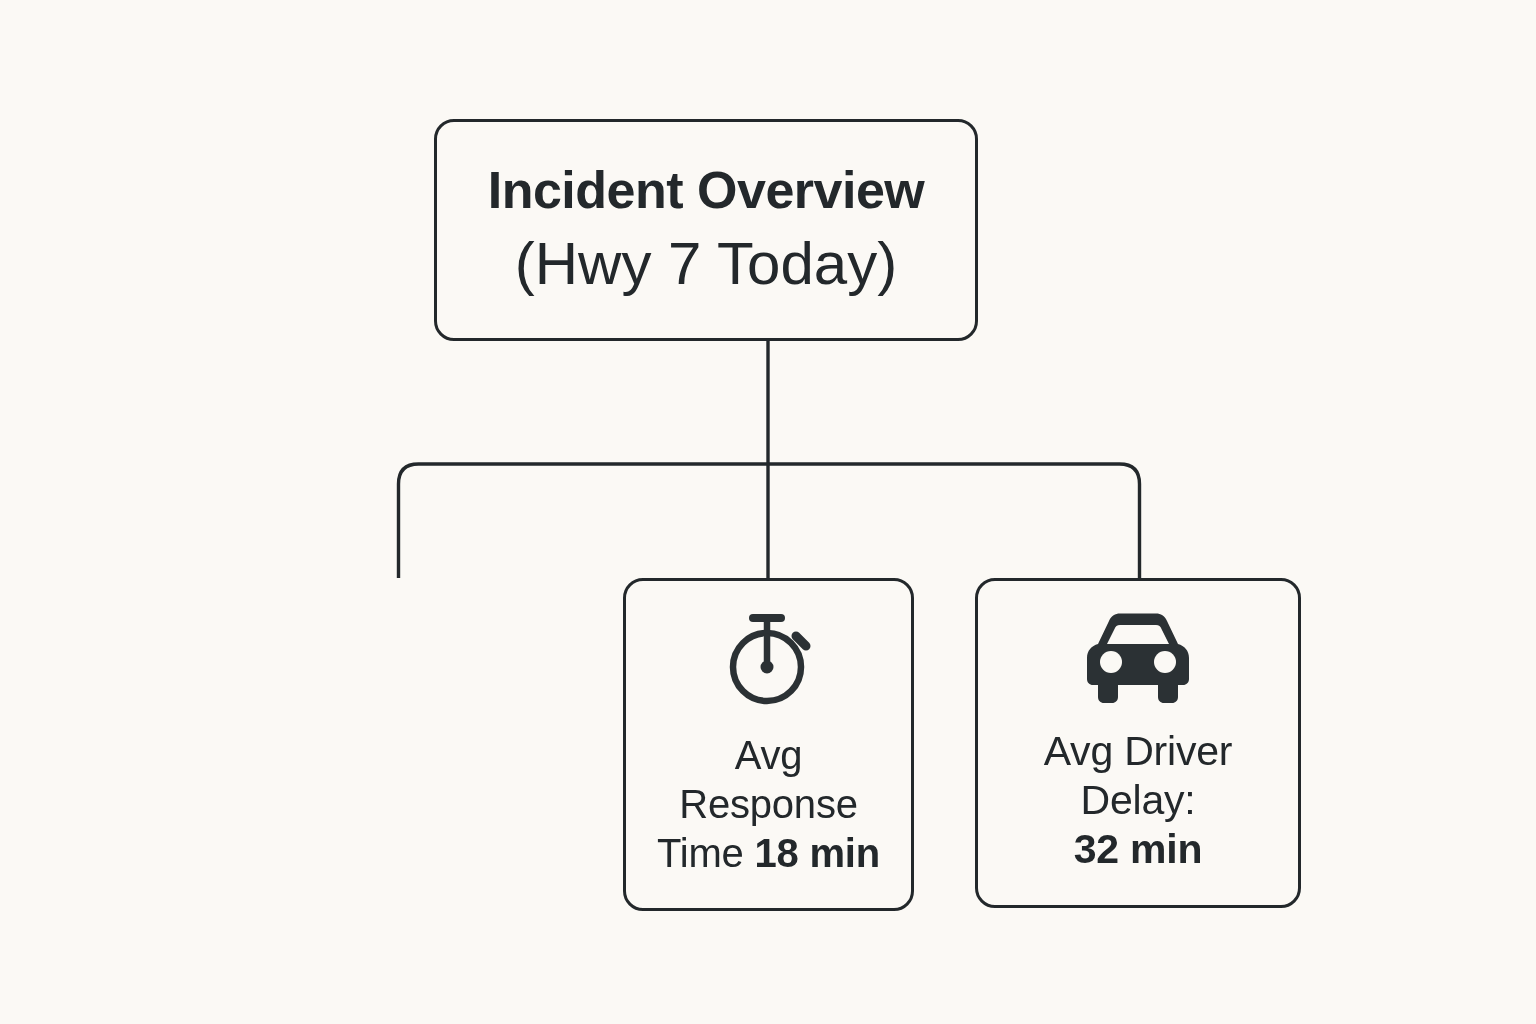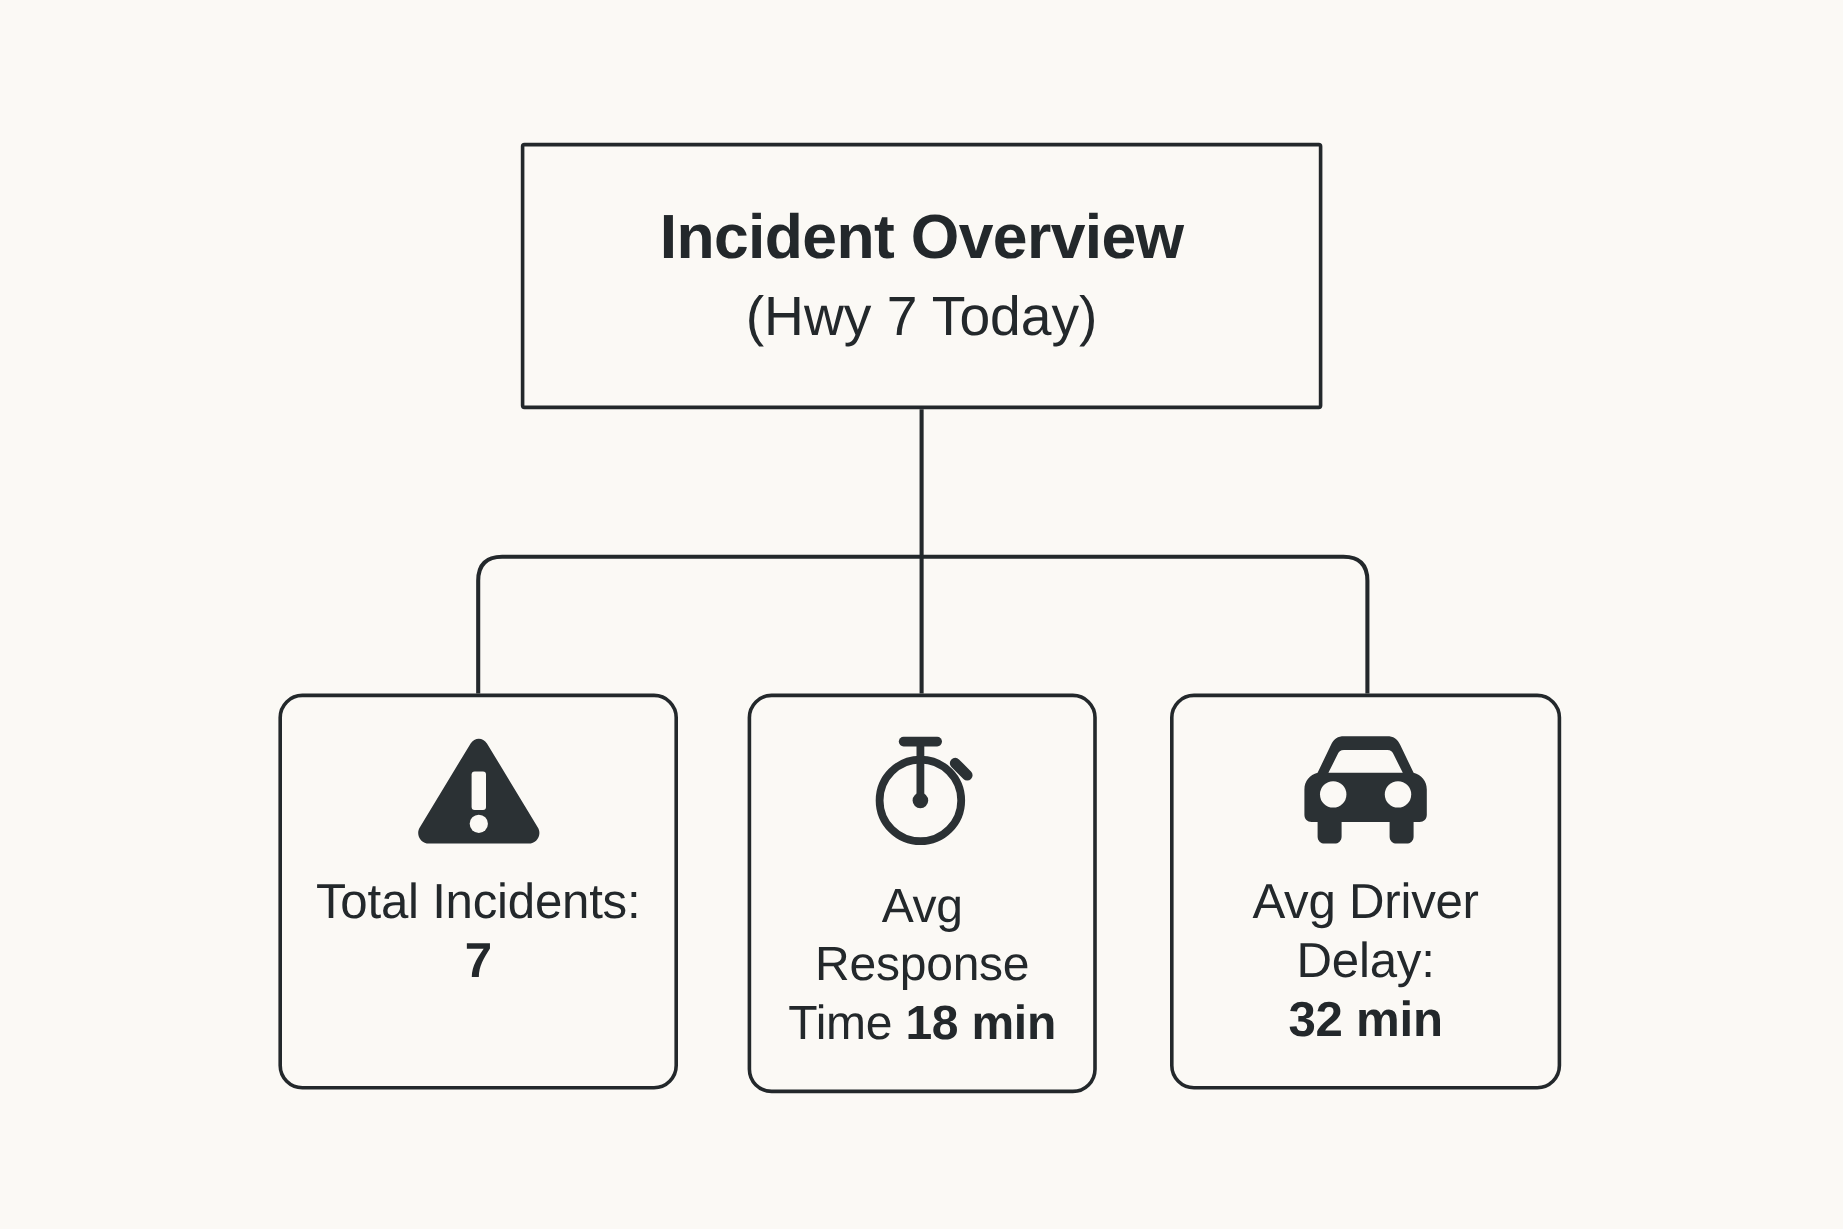--- a/index.html
+++ b/index.html
@@ -49,9 +49,9 @@
   #root-node {
     left: 434px;
     top: 119px;
-    width: 668px;
+    width: 544px;
     height: 222px;
-    border-radius: 3px;
+    border-radius: 20px;
     padding: 2px 24px;
   }
   .root-title {

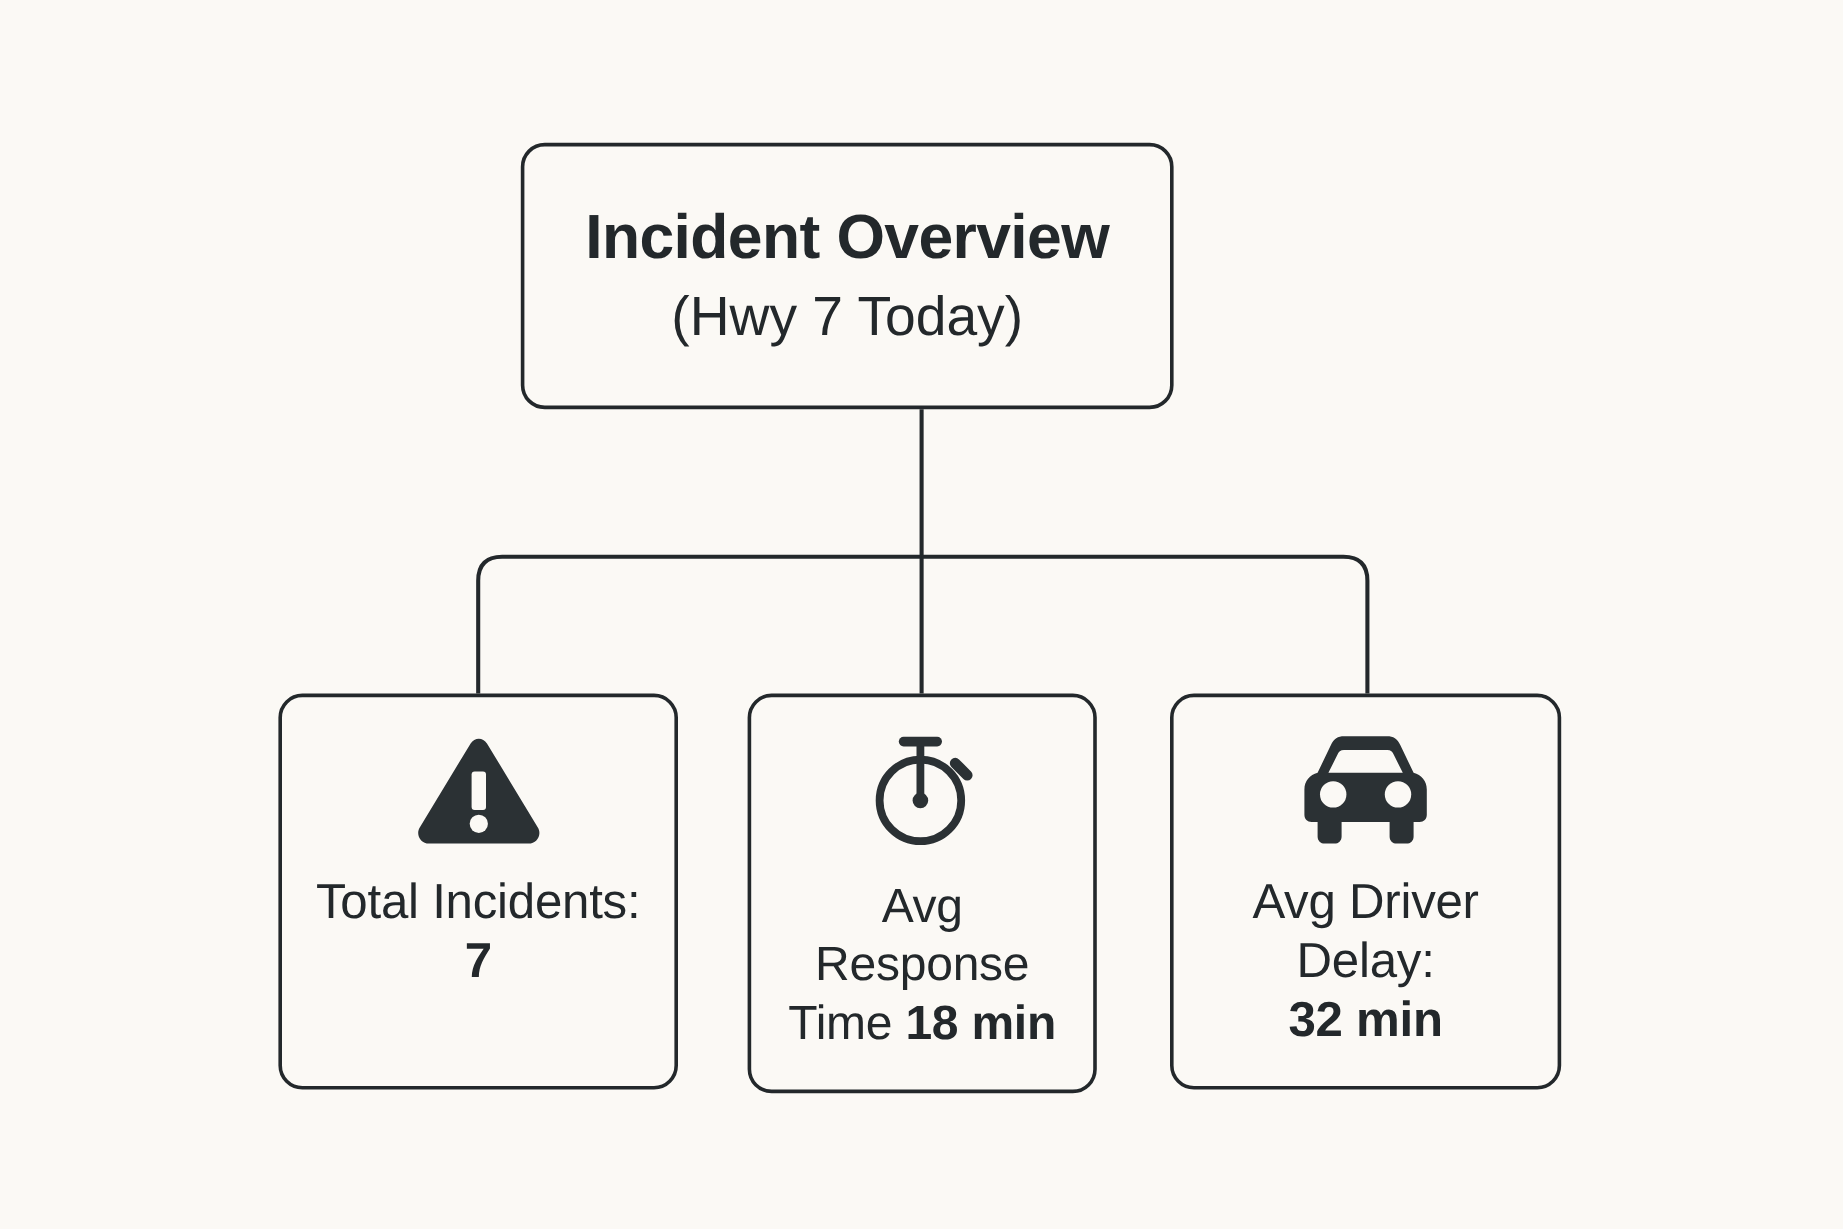--- a/index.html
+++ b/index.html
@@ -63,7 +63,7 @@
     white-space: nowrap;
   }
   .root-subtitle {
-    font-size: 46px;
+    font-size: 60px;
     font-weight: normal;
     line-height: 1.12;
     text-align: center;

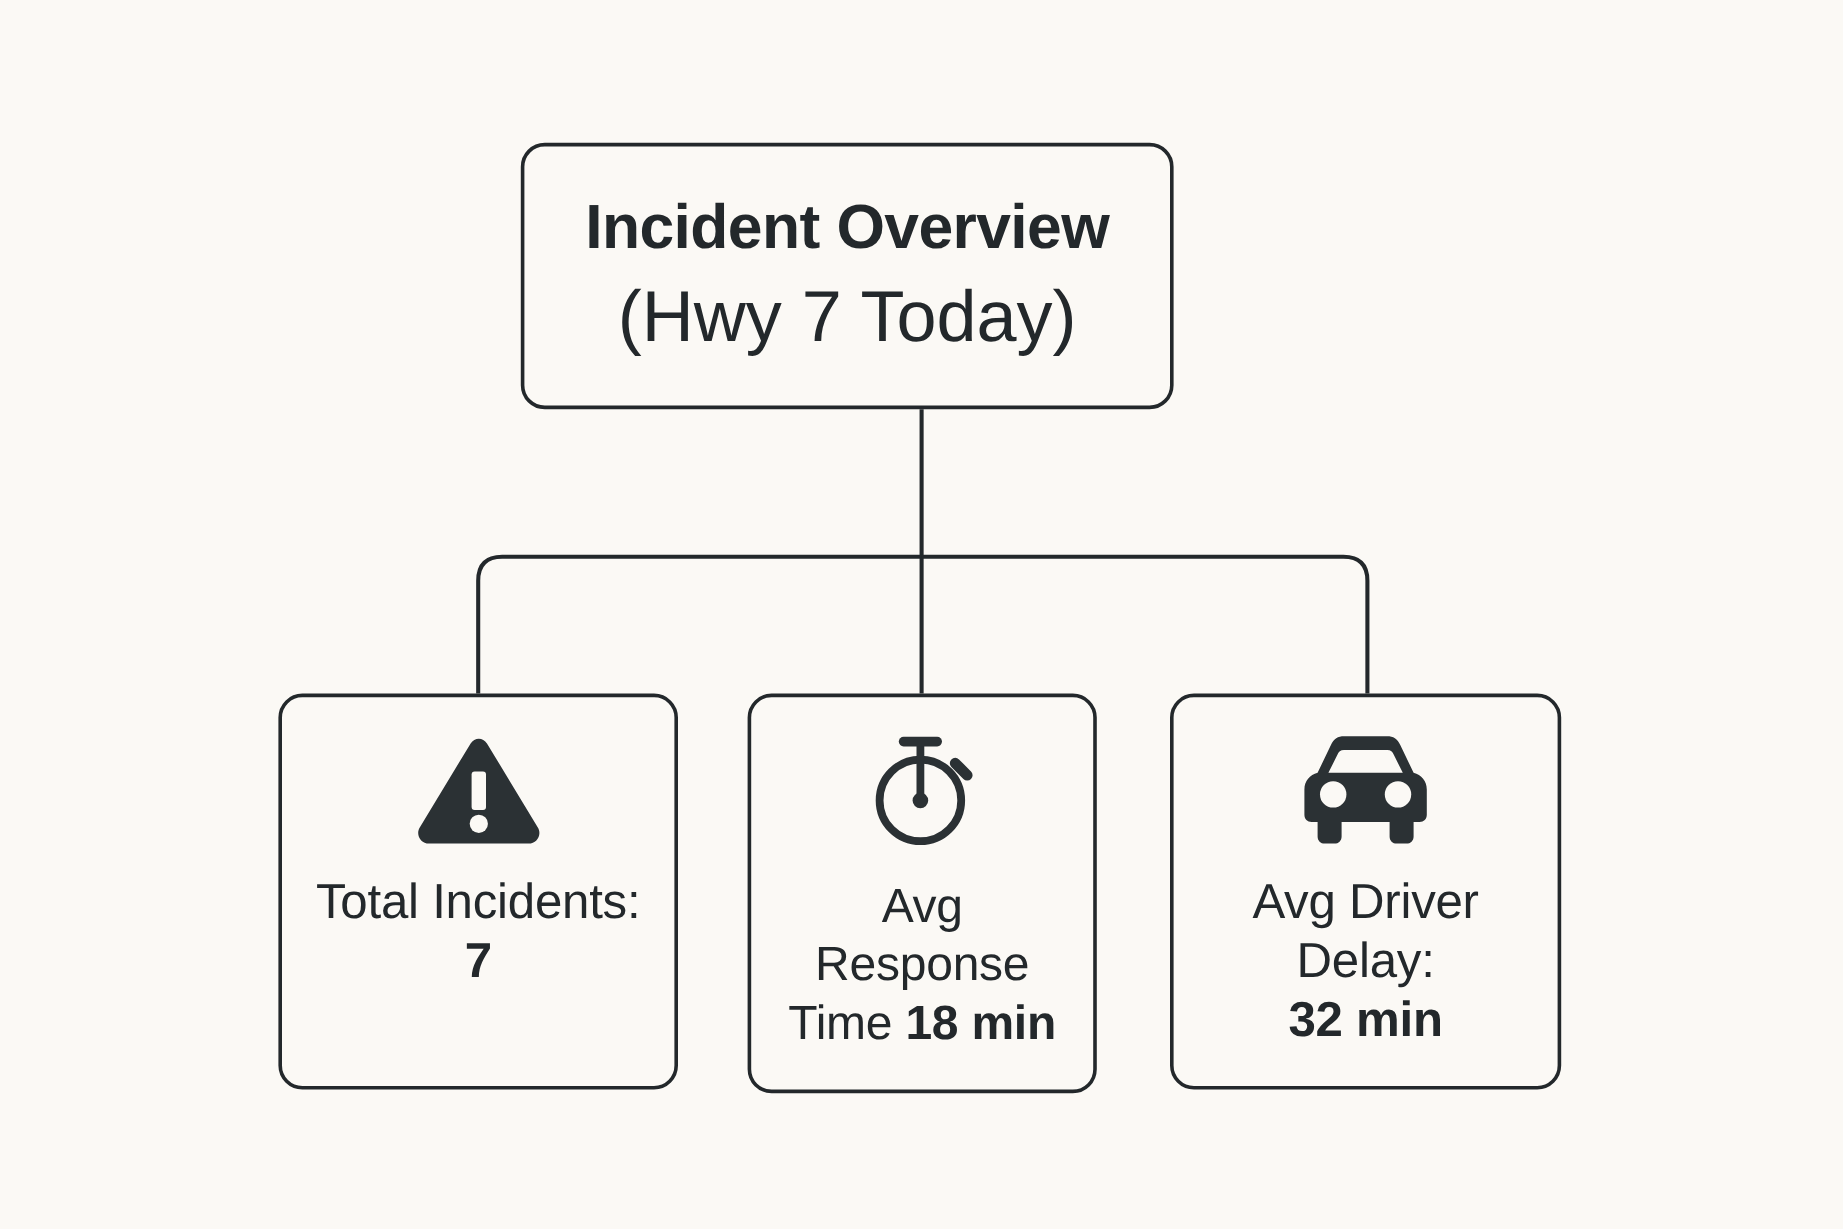--- a/index.html
+++ b/index.html
@@ -123,22 +123,6 @@
     <div class="root-subtitle">(Hwy 7 Today)</div>
   </div>
 
-  <div class="node card" id="card-0">
-    <div class="card-icon">
-      <svg width="108" height="92" viewBox="0 0 108 92" aria-hidden="true">
-        <path d="M47.2 6.5 C50.5 1.2 57.5 1.2 60.8 6.5 L103.2 76.5
-                 C106.8 82.4 102.6 90 95.4 90 L12.6 90
-                 C5.4 90 1.2 82.4 4.8 76.5 Z" fill="#2b3134"></path>
-        <rect x="48" y="30" width="12" height="32" rx="2.5" fill="#fbf9f5"></rect>
-        <circle cx="54" cy="73.5" r="7.6" fill="#fbf9f5"></circle>
-      </svg>
-    </div>
-    <div class="card-text">
-      <span>Total Incidents:</span>
-      <br>
-      <b>7</b>
-    </div>
-  </div>
 
   <div class="node card" id="card-1">
     <div class="card-icon">

